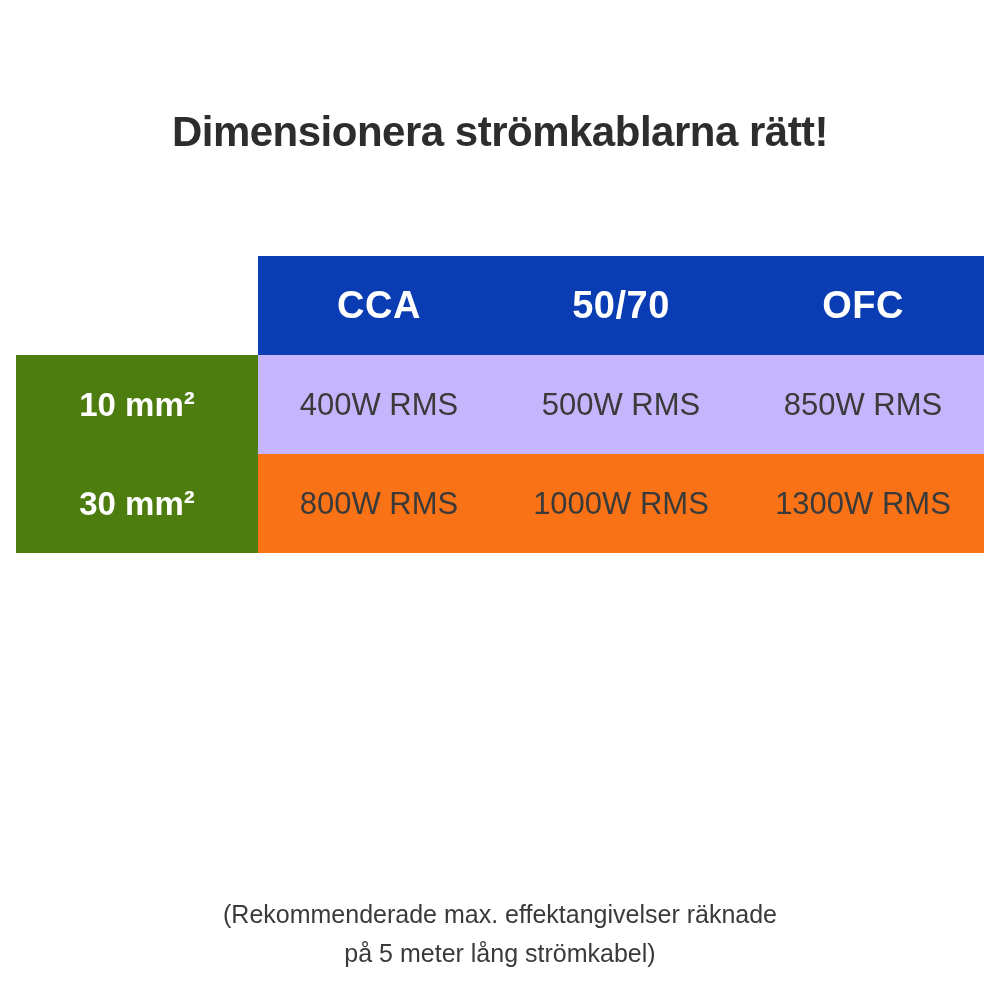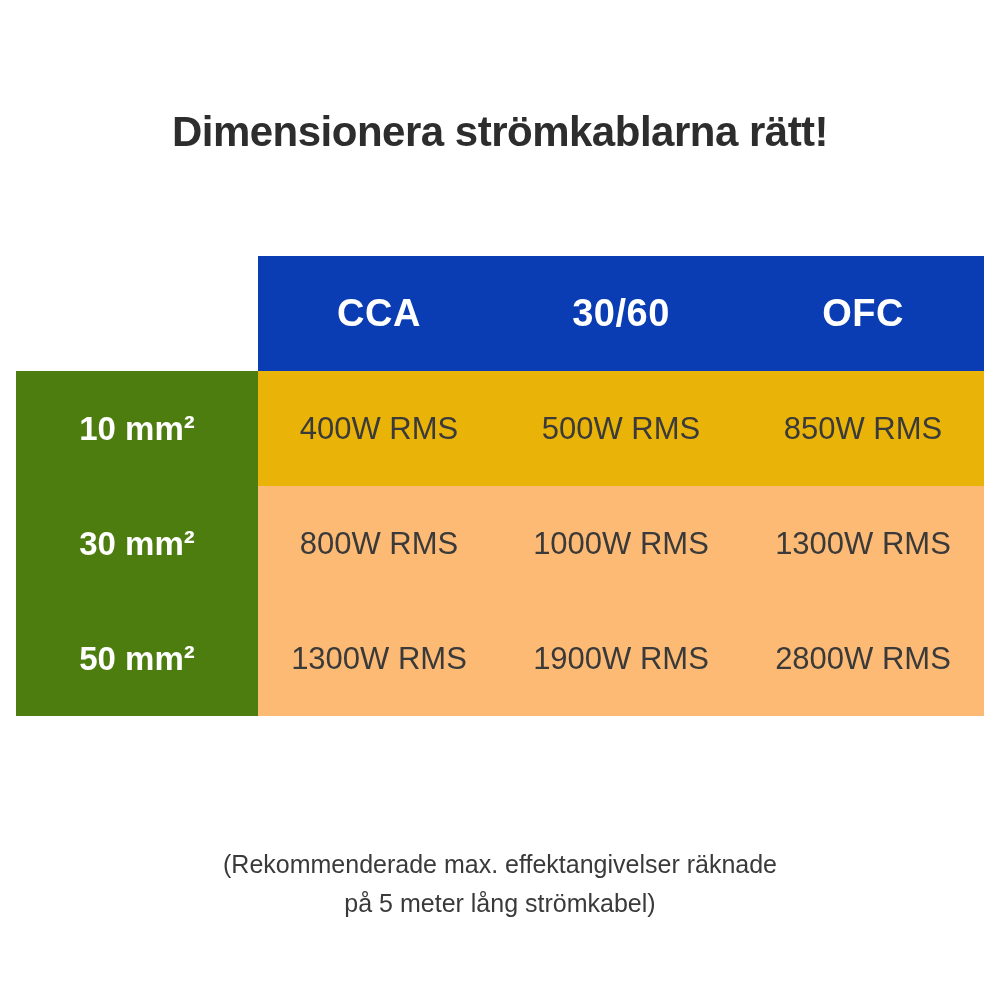--- a/index.html
+++ b/index.html
@@ -54,7 +54,7 @@
 
   .power-table th, .power-table td {
     height: 99px;
-    padding: 8px;
+    padding: 0;
     text-align: center;
     vertical-align: middle;
   }

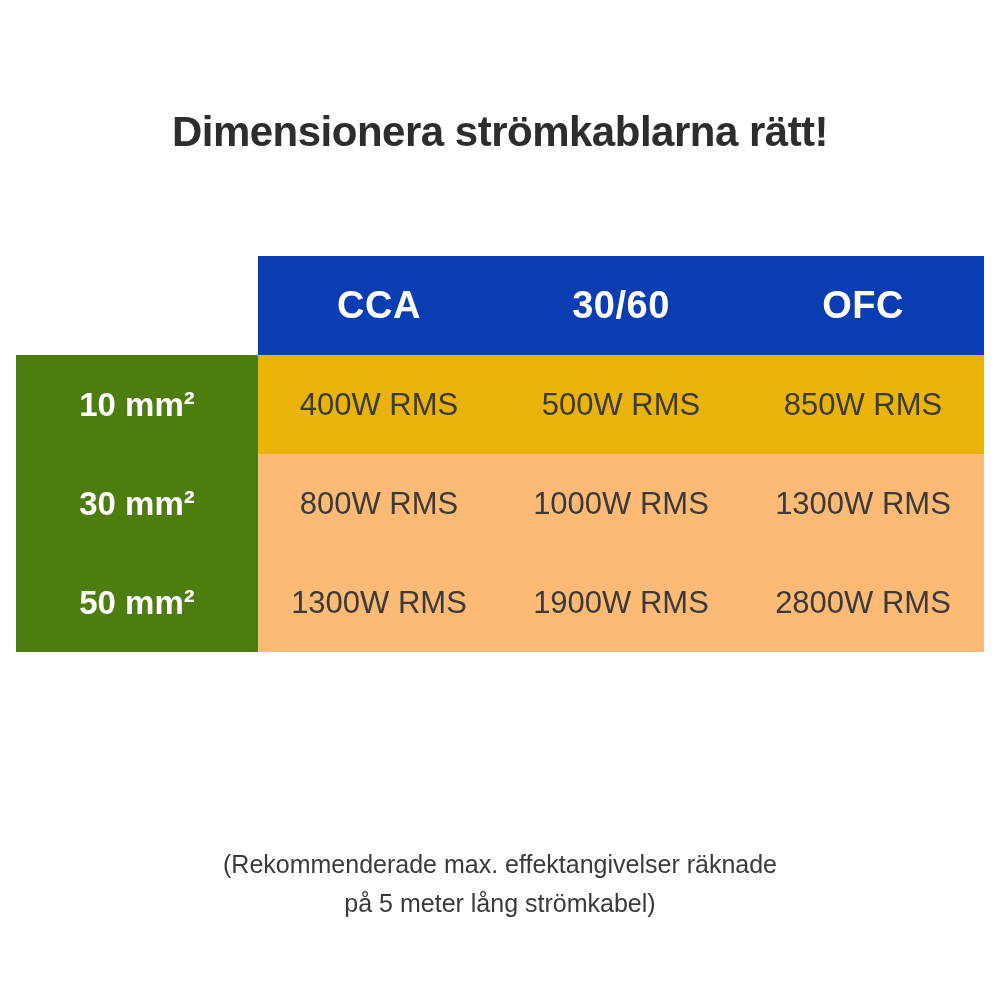--- a/index.html
+++ b/index.html
@@ -122,7 +122,7 @@
         <tr>
           <th class="corner-cell"></th>
           <th class="head-cell">CCA</th>
-          <th class="head-cell">30/60</th>
+          <th class="head-cell">50/70</th>
           <th class="head-cell">OFC</th>
         </tr>
       </thead>

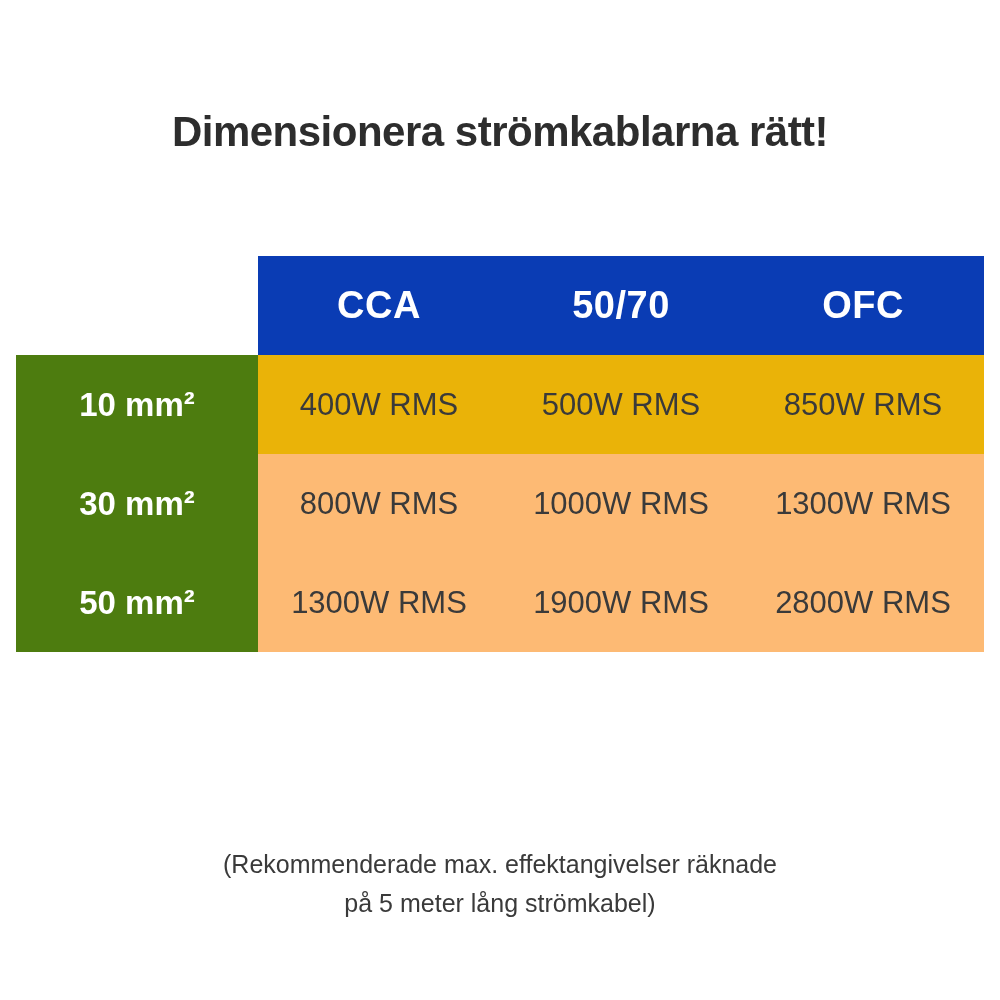--- a/index.html
+++ b/index.html
@@ -82,7 +82,7 @@
     font-size: 31px;
     font-weight: normal;
     color: #3a3a3a;
-    background: #eab308;
+    background: #c4b5fd;
   }
 
   tr.alt .data-cell {

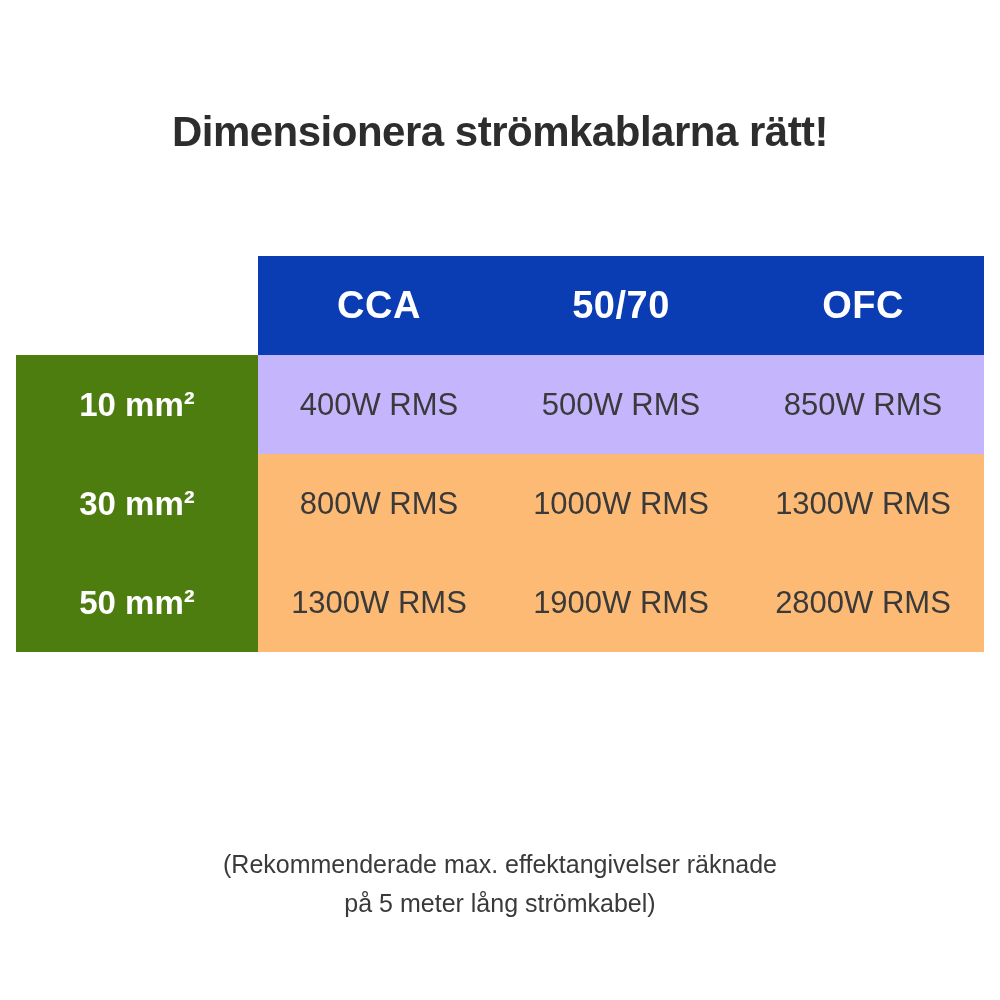--- a/index.html
+++ b/index.html
@@ -86,7 +86,7 @@
   }
 
   tr.alt .data-cell {
-    background: #fdba74;
+    background: #f97316;
   }
 
   .footnote {

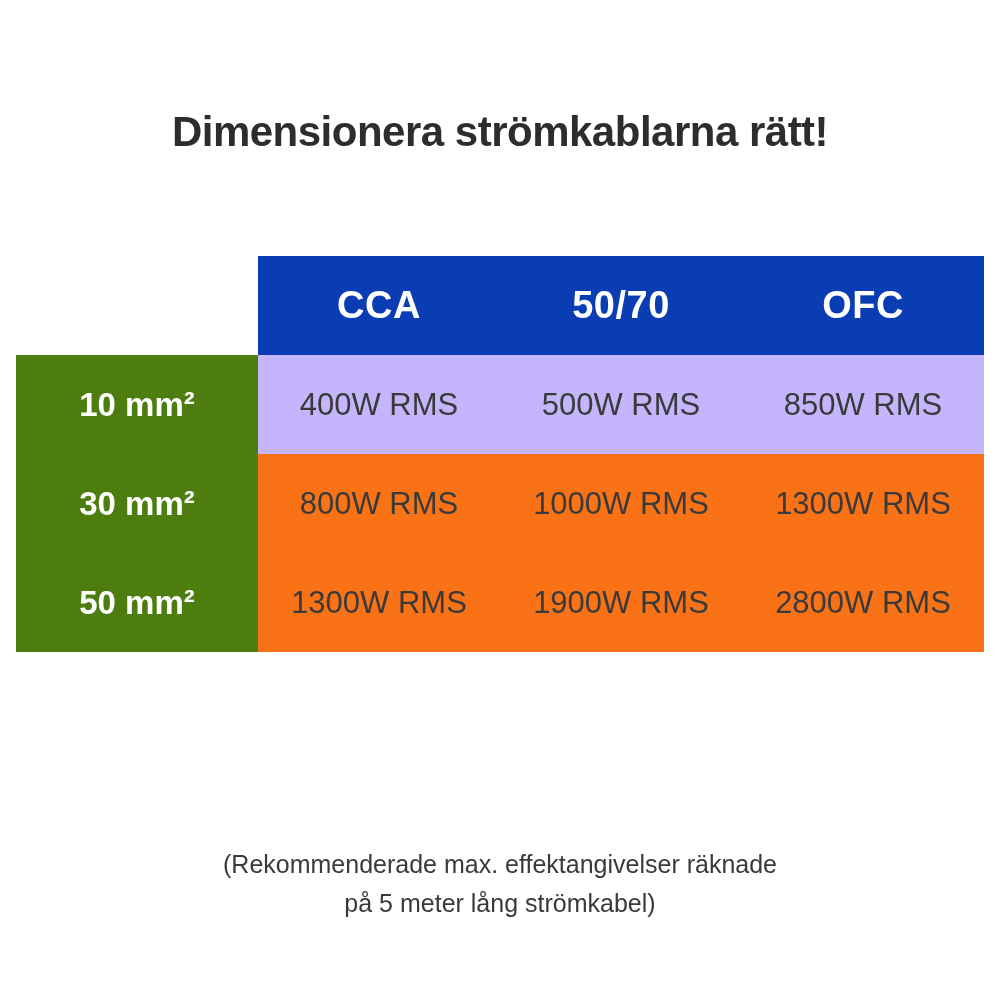--- a/index.html
+++ b/index.html
@@ -139,12 +139,6 @@
           <td class="data-cell">1000W RMS</td>
           <td class="data-cell">1300W RMS</td>
         </tr>
-        <tr class="alt">
-          <th class="row-head">50 mm²</th>
-          <td class="data-cell">1300W RMS</td>
-          <td class="data-cell">1900W RMS</td>
-          <td class="data-cell">2800W RMS</td>
-        </tr>
       </tbody>
     </table>
   </div>

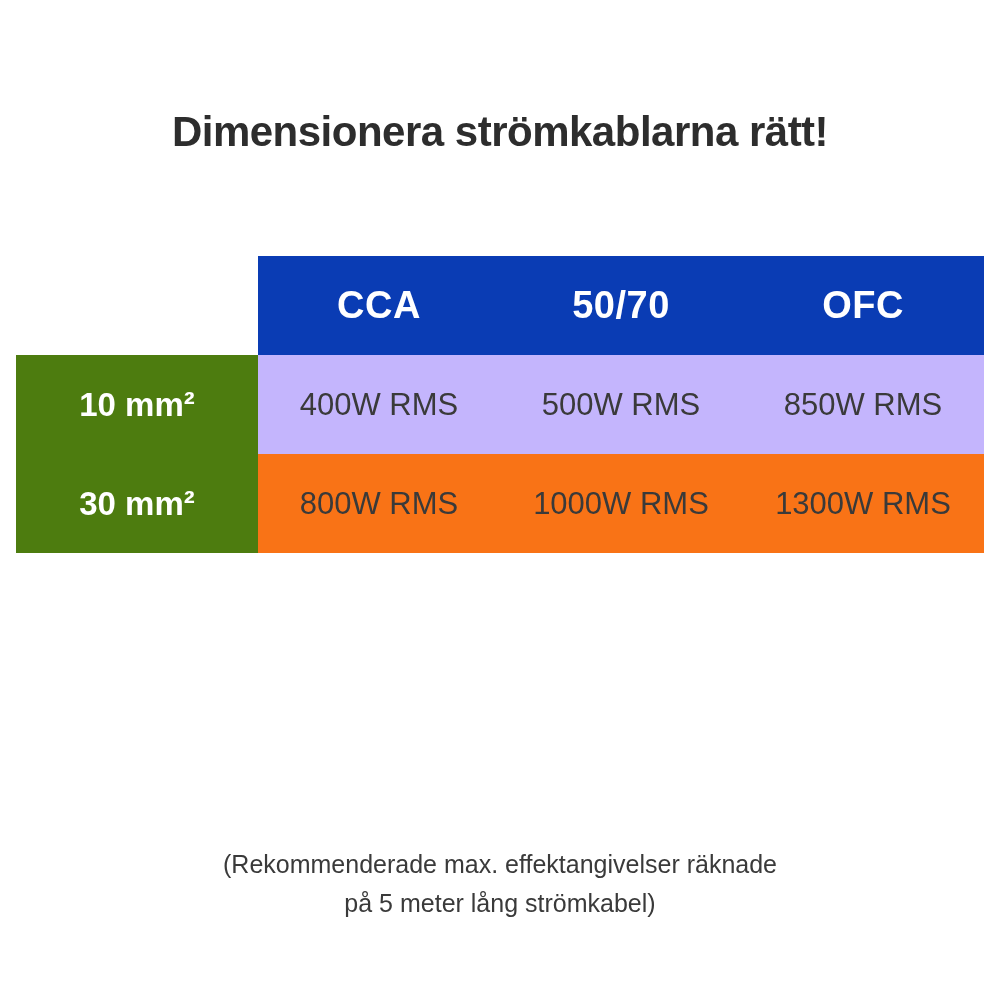--- a/index.html
+++ b/index.html
@@ -91,7 +91,7 @@
 
   .footnote {
     position: absolute;
-    top: 845px;
+    top: 895px;
     left: 0;
     width: 1000px;
     text-align: center;

